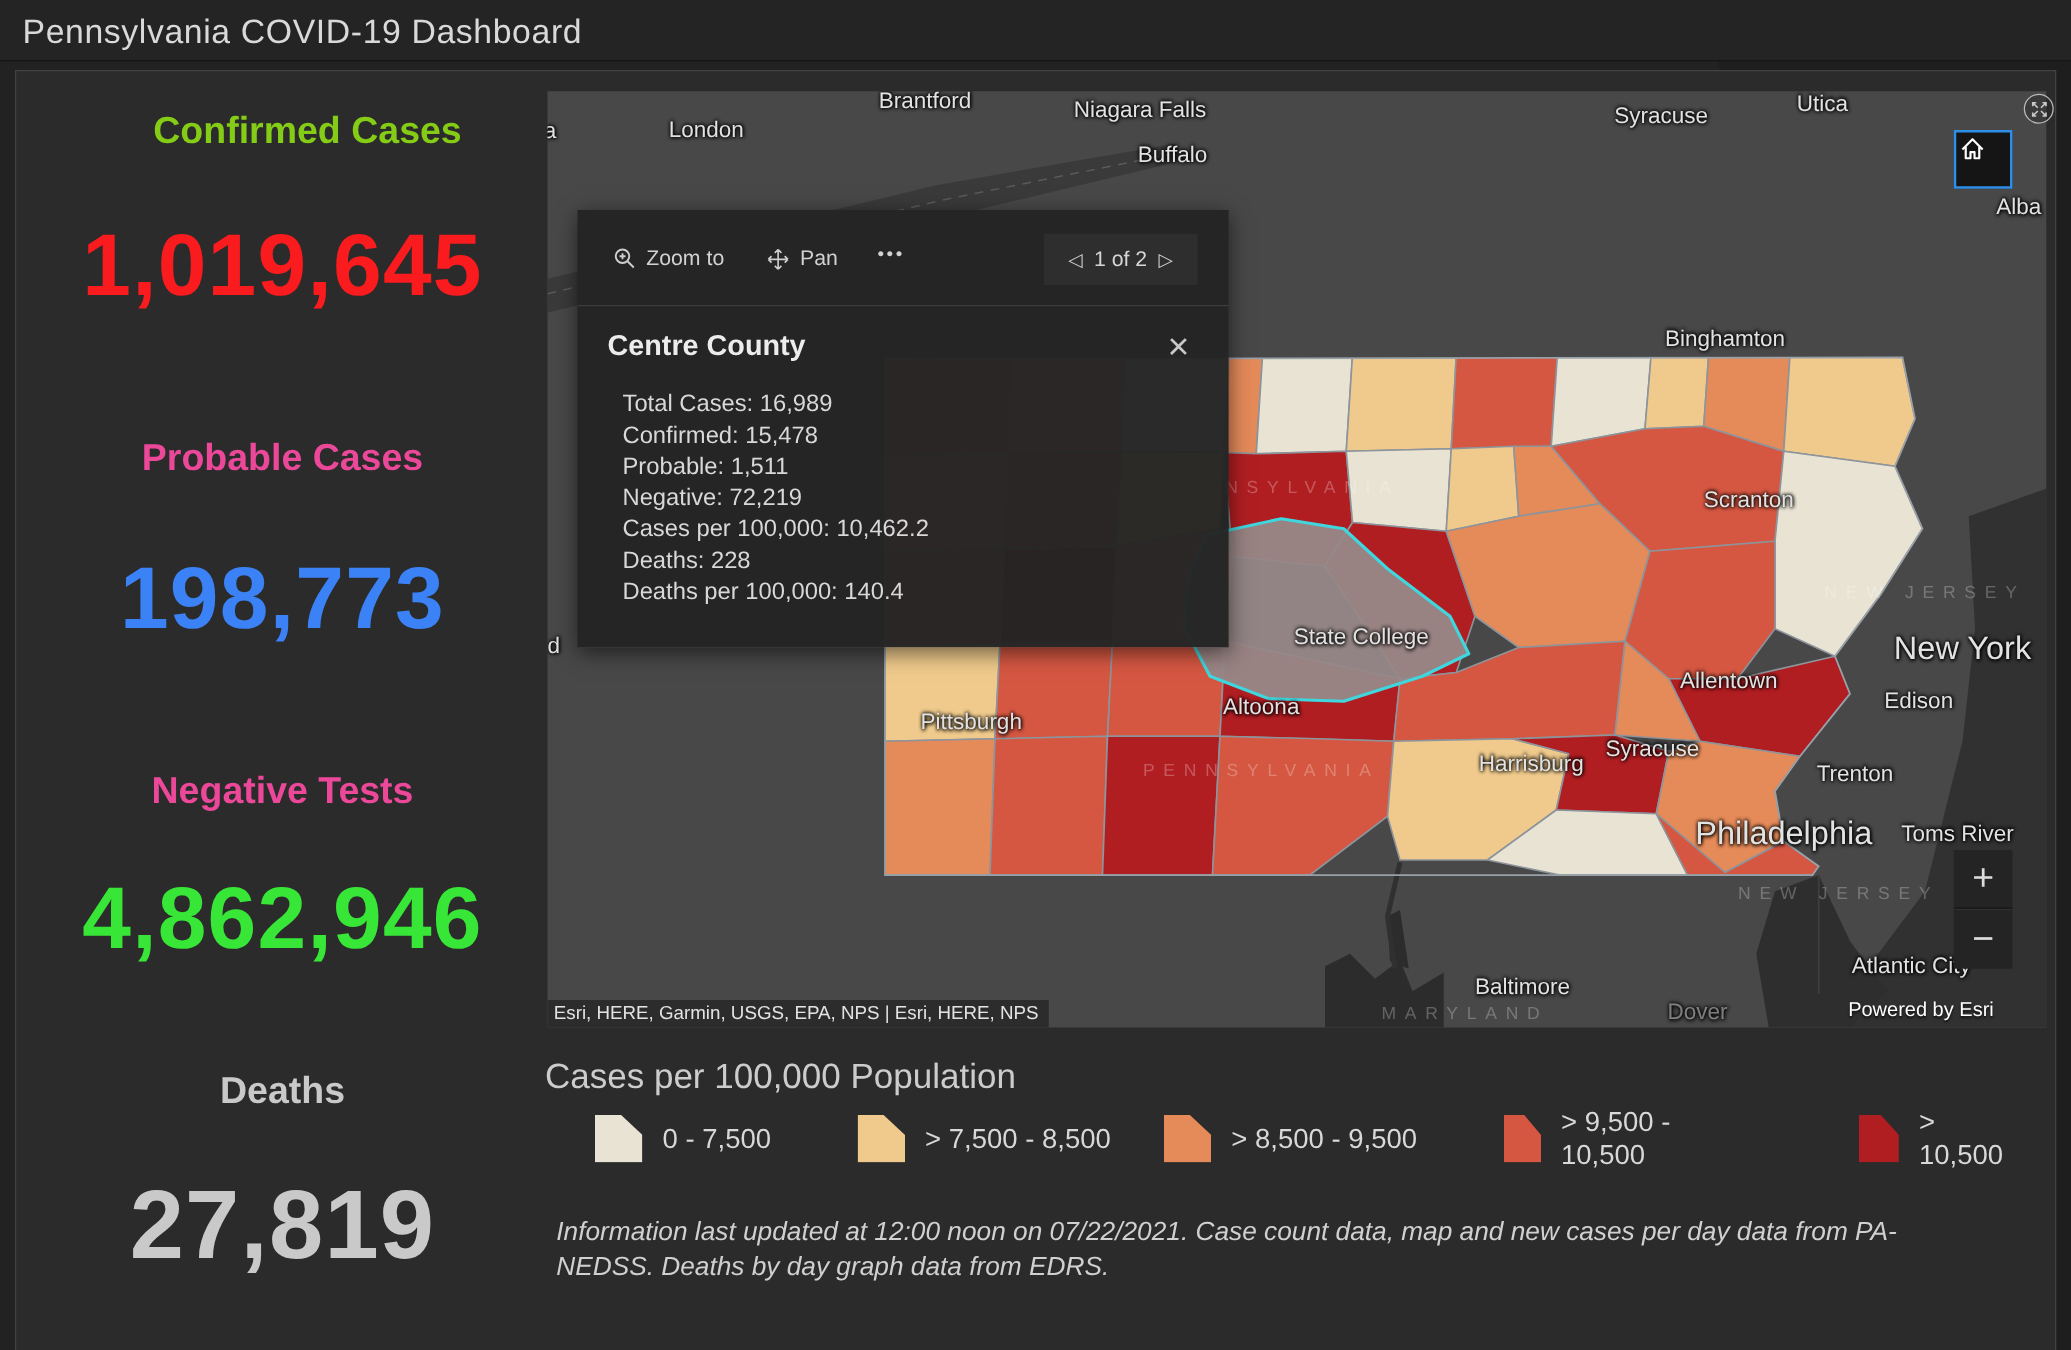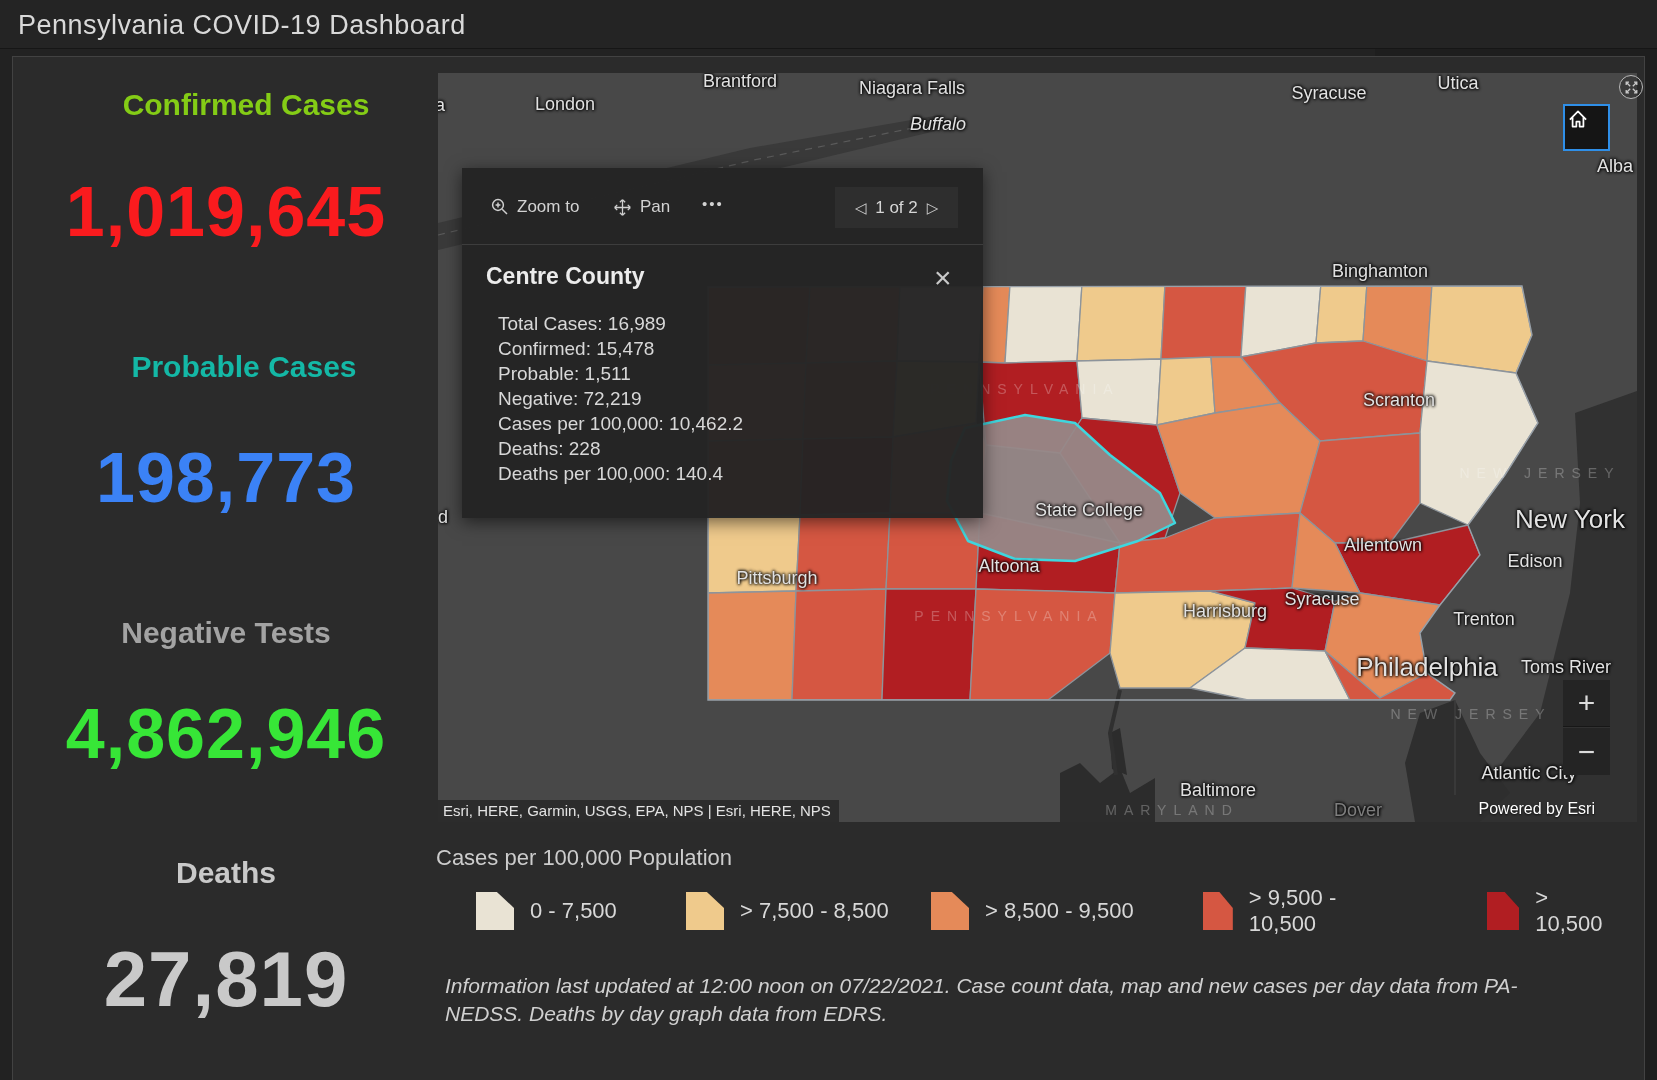--- a/index.html
+++ b/index.html
@@ -144,7 +144,7 @@
         <span class="city " style="left: 127px; top: 31px;">London</span>
         <span class="city " style="left: 302px; top: 8px;">Brantford</span>
         <span class="city " style="left: 474px; top: 15px;">Niagara Falls</span>
-        <span class="city " style="left: 500px; top: 51px; font-style: italic;">Buffalo</span>
+        <span class="city " style="left: 500px; top: 51px;">Buffalo</span>
         <span class="city " style="left: 891px; top: 20px;">Syracuse</span>
         <span class="city " style="left: 1020px; top: 10px;">Utica</span>
         <span class="city " style="left: 1177px; top: 93px;">Alba</span>

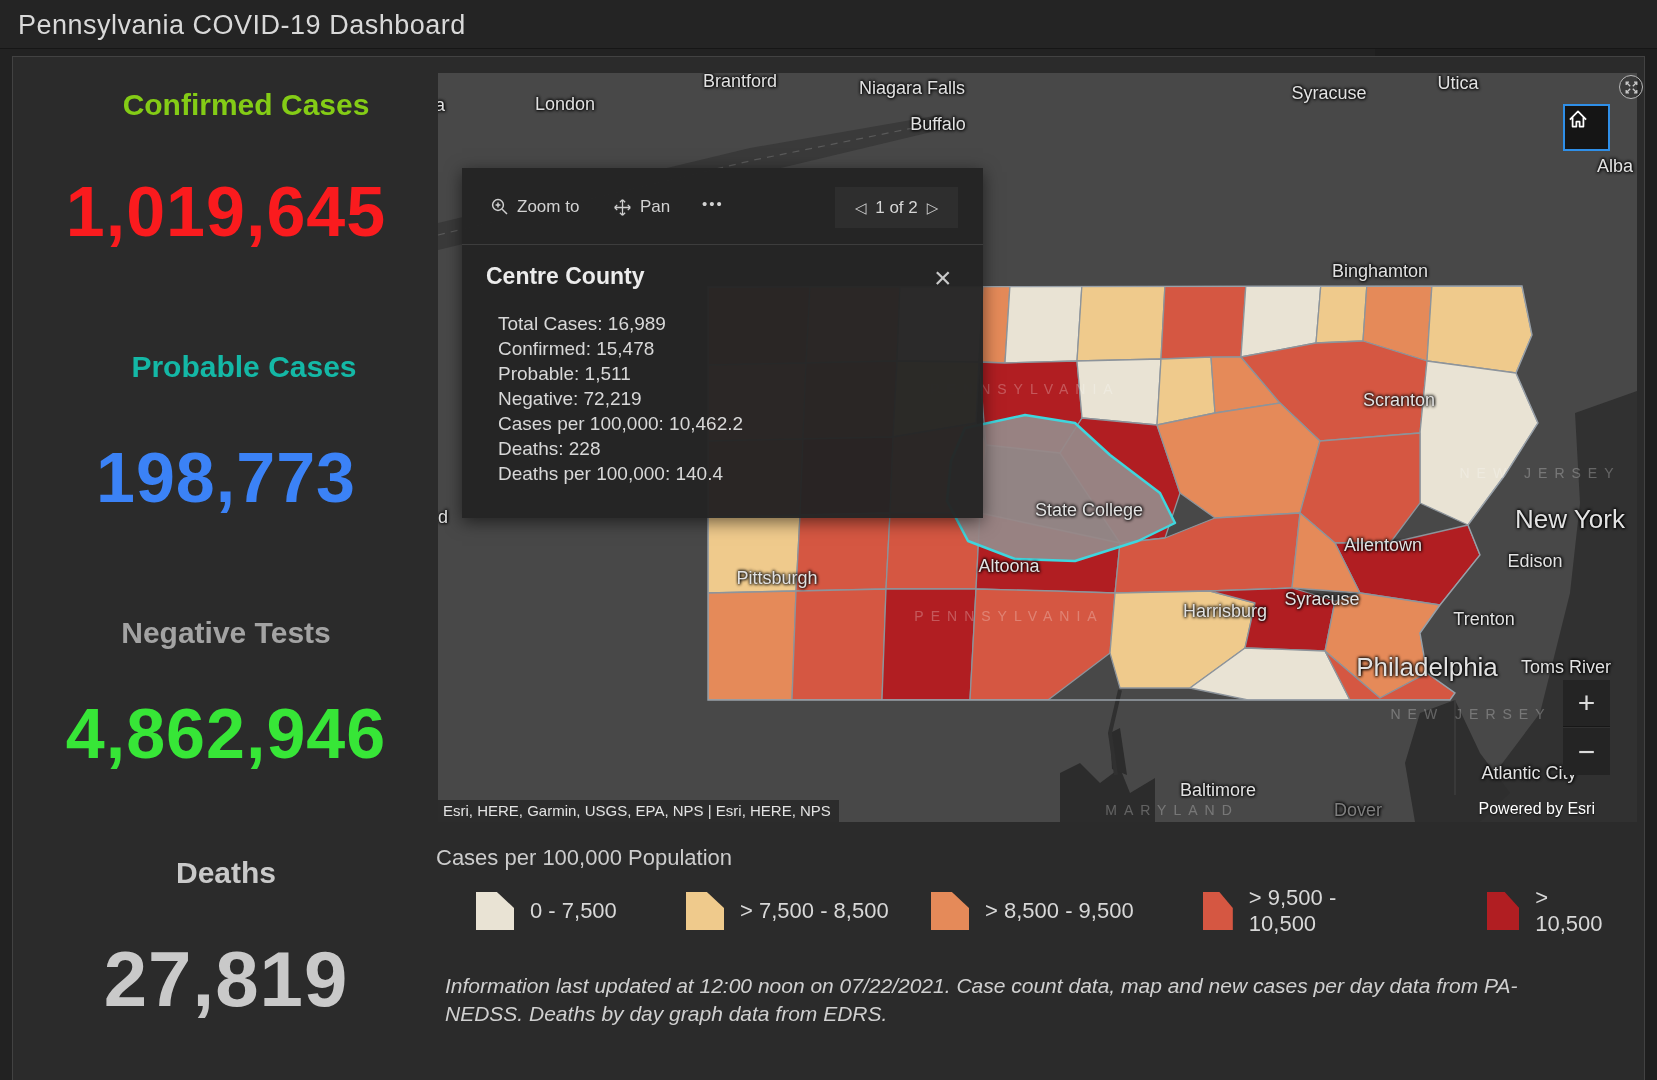--- a/index.html
+++ b/index.html
@@ -71,7 +71,7 @@
 
   <div id="s0l" class="stat-label" style="color: #84cc16; padding-left: 20px;">Confirmed Cases</div>
   <div id="s0v" class="stat-value" style="color: rgb(250, 27, 30);">1,019,645</div>
-  <div id="s1l" class="stat-label" style="color: #14b8a6; padding-left: 18px;">Probable Cases</div>
+  <div id="s1l" class="stat-label" style="color: #ec4899;">Probable Cases</div>
   <div id="s1v" class="stat-value" style="color: #3b82f6;">198,773</div>
   <div id="s2l" class="stat-label" style="color: #a3a3a3;">Negative Tests</div>
   <div id="s2v" class="stat-value" style="color: rgb(55, 230, 55);">4,862,946</div>

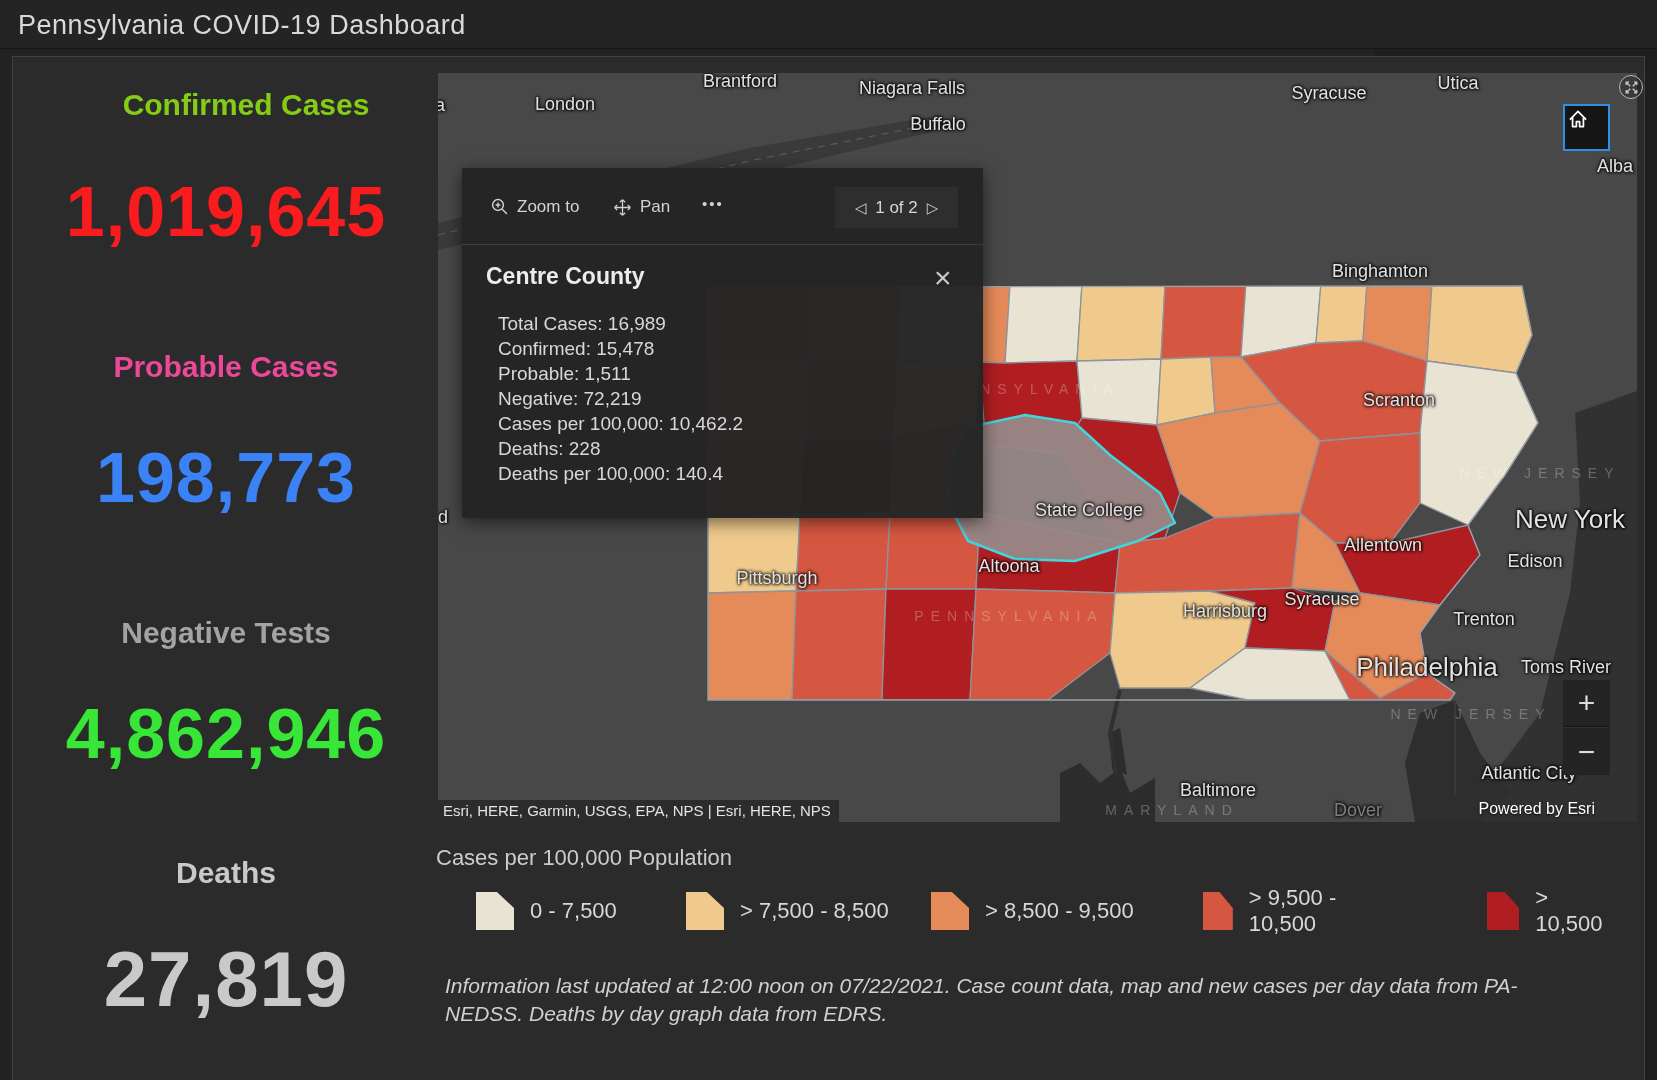--- a/index.html
+++ b/index.html
@@ -73,7 +73,7 @@
   <div id="s0v" class="stat-value" style="color: rgb(250, 27, 30);">1,019,645</div>
   <div id="s1l" class="stat-label" style="color: #ec4899;">Probable Cases</div>
   <div id="s1v" class="stat-value" style="color: #3b82f6;">198,773</div>
-  <div id="s2l" class="stat-label" style="color: #a3a3a3;">Negative Tests</div>
+  <div id="s2l" class="stat-label" style="color: #ec4899;">Negative Tests</div>
   <div id="s2v" class="stat-value" style="color: rgb(55, 230, 55);">4,862,946</div>
   <div id="s3l" class="stat-label" style="color: rgb(201, 201, 201);">Deaths</div>
   <div id="s3v" class="stat-value" style="color: rgb(201, 201, 201);">27,819</div>

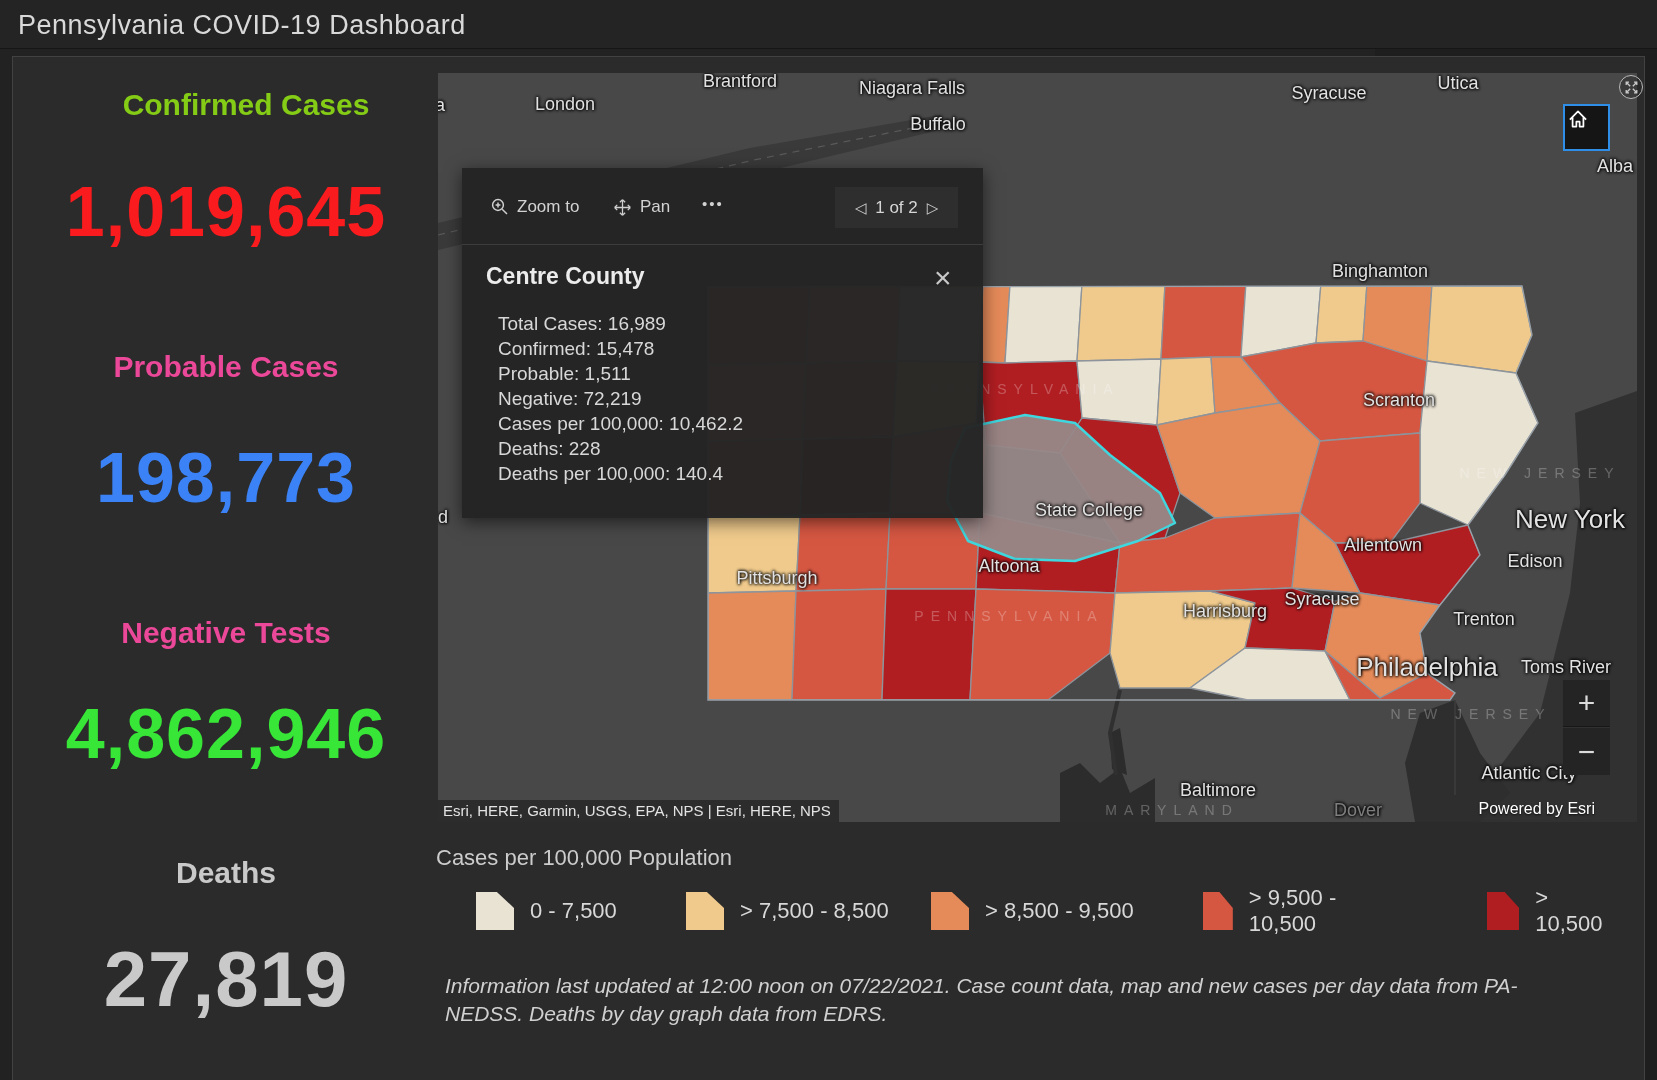--- a/index.html
+++ b/index.html
@@ -50,7 +50,7 @@
   #popup-close{position:absolute;left:472px;top:98px;font-size:30px;font-weight:300;line-height:24px;color:#c9c9c9;cursor:pointer;}
   #popup-body{position:absolute;left:36px;top:143px;font-size:19px;line-height:25px;color:#d8d8d8;}
   
-  #legend-title{position:absolute;left:436px;top:845px;font-size:22px;color:#cccccc;}
+  #legend-title{position:absolute;left:436px;top:845px;font-size:28px;color:#cccccc;}
   .legend-item{position:absolute;top:891px;height:40px;display:flex;align-items:center;gap:16px;}
   .legend-swatch{width:38px;height:38px;clip-path:polygon(0 0,55% 0,100% 42%,100% 100%,0 100%);}
   .legend-label{font-size:22px;color:#d8d8d8;}

